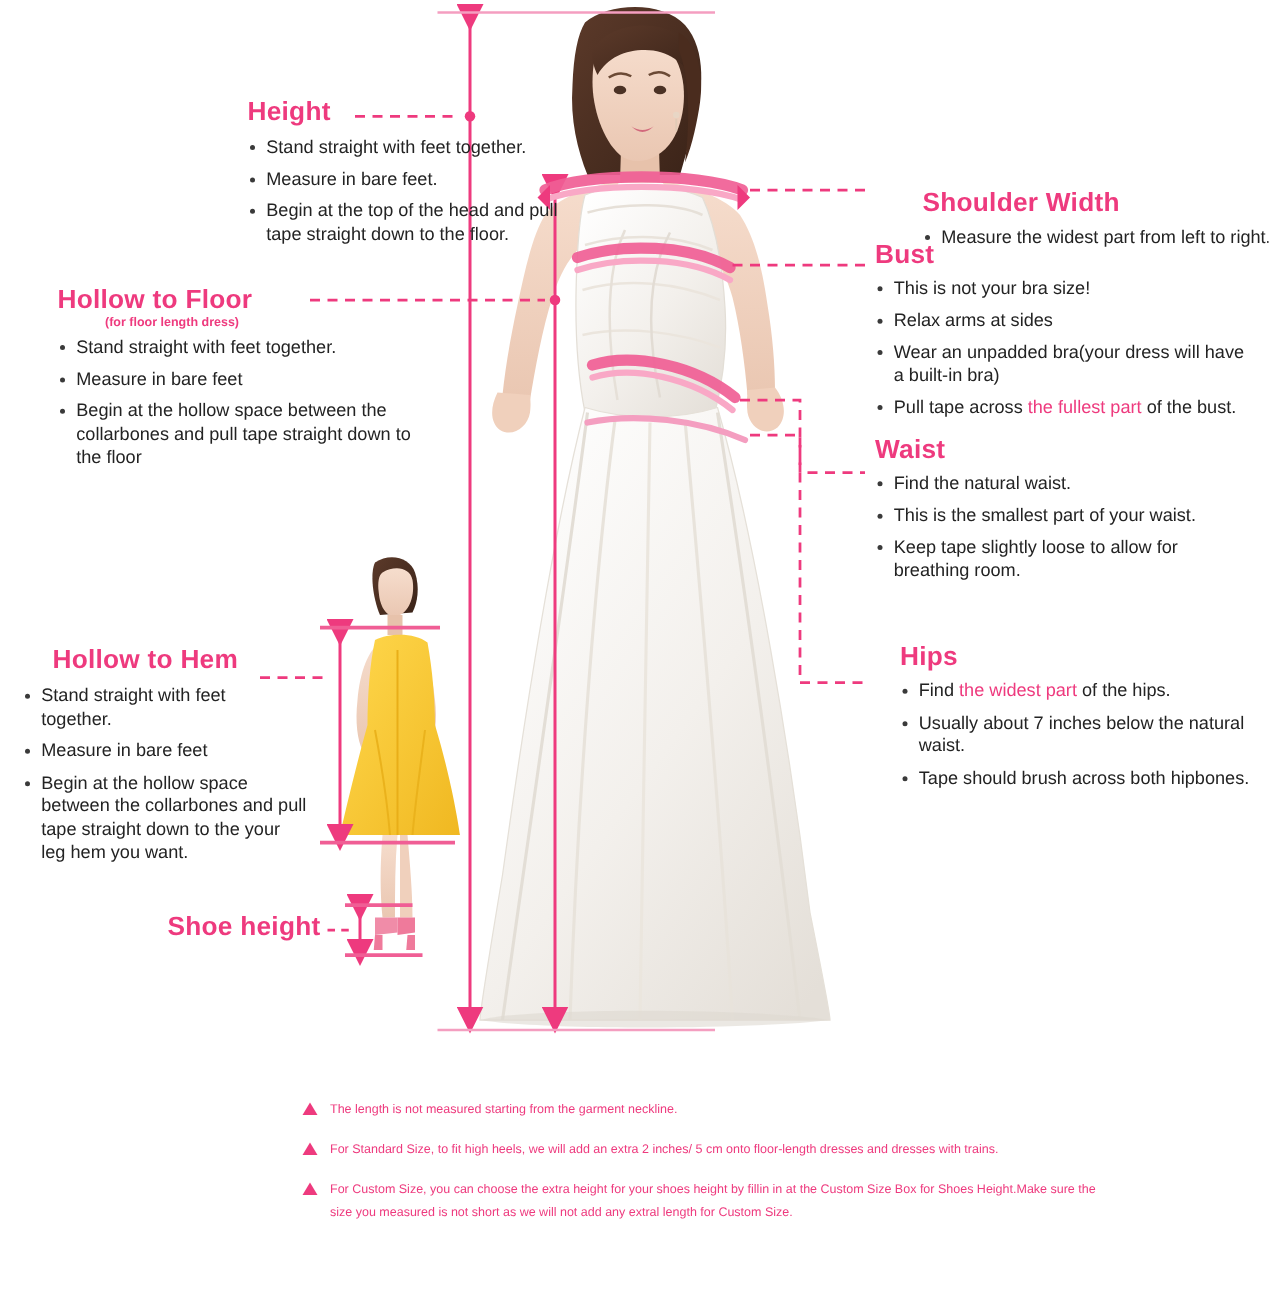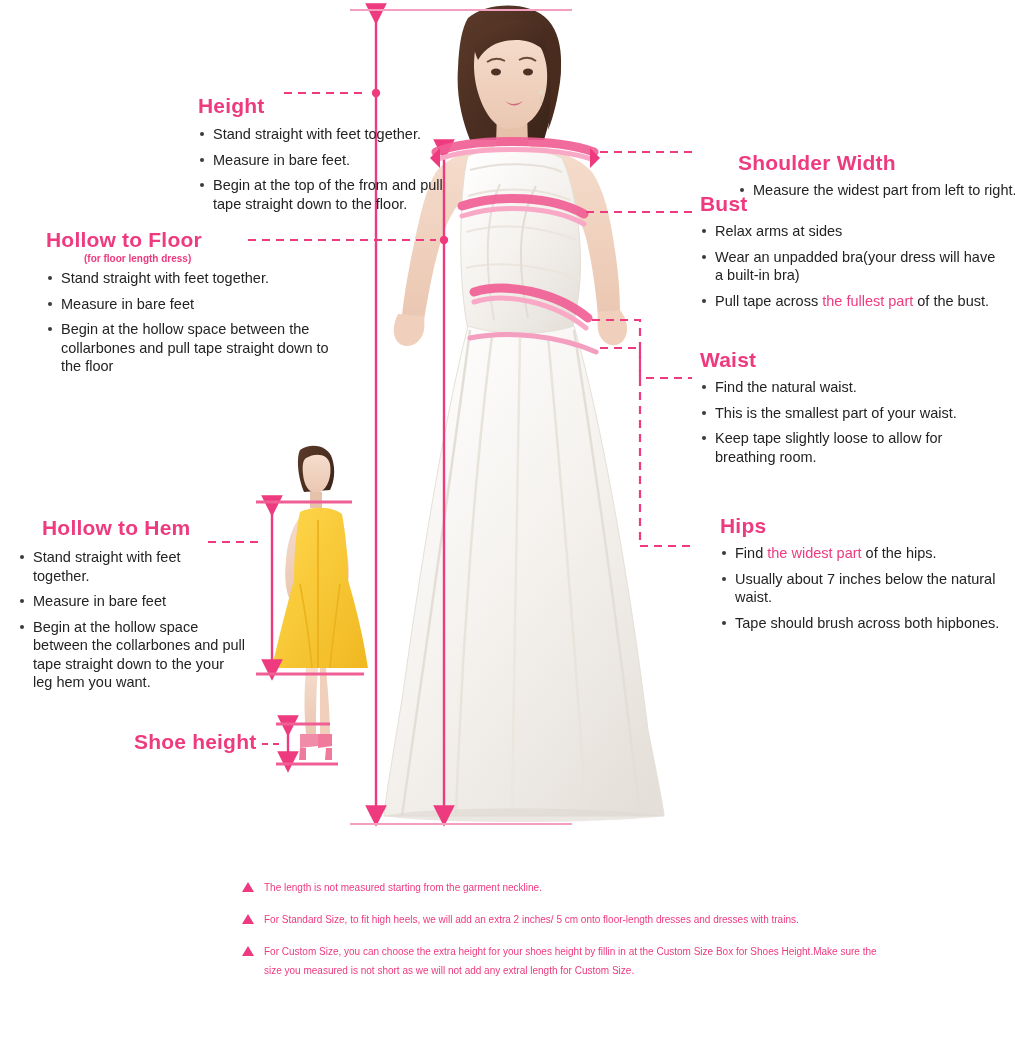--- a/index.html
+++ b/index.html
@@ -240,7 +240,7 @@
     </g>
   </svg>
 
-  <div class="block" style="left:198px; top:94px; width:280px;">
+  <div class="block" style="left:198px; top:78px; width:280px;">
     <div class="heading">Height</div>
     <ul class="bullets" style="margin-top:7px;">
       <li>Stand straight with feet together.</li>

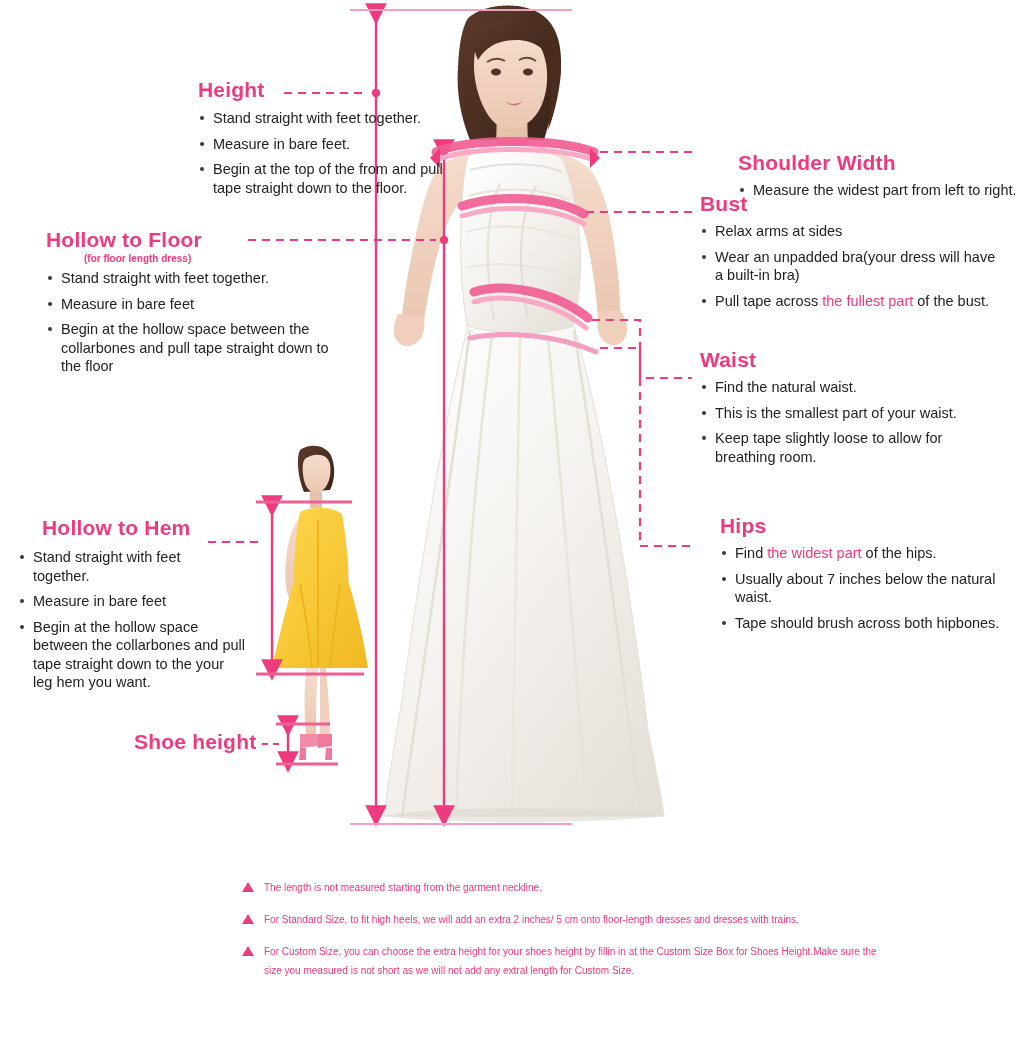--- a/index.html
+++ b/index.html
@@ -245,7 +245,7 @@
     <ul class="bullets" style="margin-top:7px;">
       <li>Stand straight with feet together.</li>
       <li>Measure in bare feet.</li>
-      <li style="width:256px;">Begin at the top of the from and pull tape straight down to the floor.</li>
+      <li style="width:256px;">Begin at the top of the head and pull tape straight down to the floor.</li>
     </ul>
   </div>
 

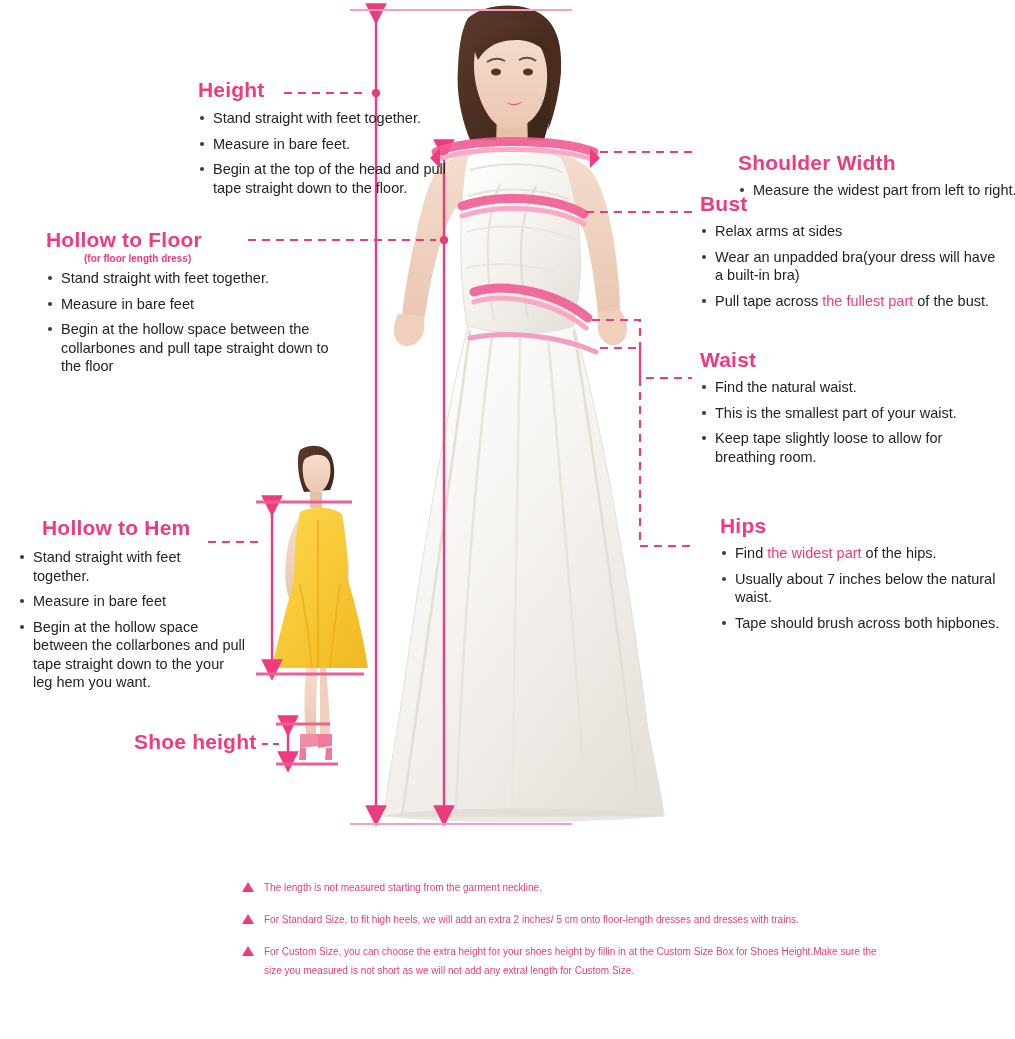--- a/index.html
+++ b/index.html
@@ -282,6 +282,7 @@
   <div class="block" style="left:700px; top:192px; width:310px;">
     <div class="heading">Bust</div>
     <ul class="bullets" style="margin-top:6px;">
+      <li>This is not your bra size!</li>
       <li>Relax arms at sides</li>
       <li style="width:290px;">Wear an unpadded bra(your dress will have a built-in bra)</li>
       <li><span>Pull tape across </span><span class="pink-text">the fullest part</span><span> of the bust.</span></li>

